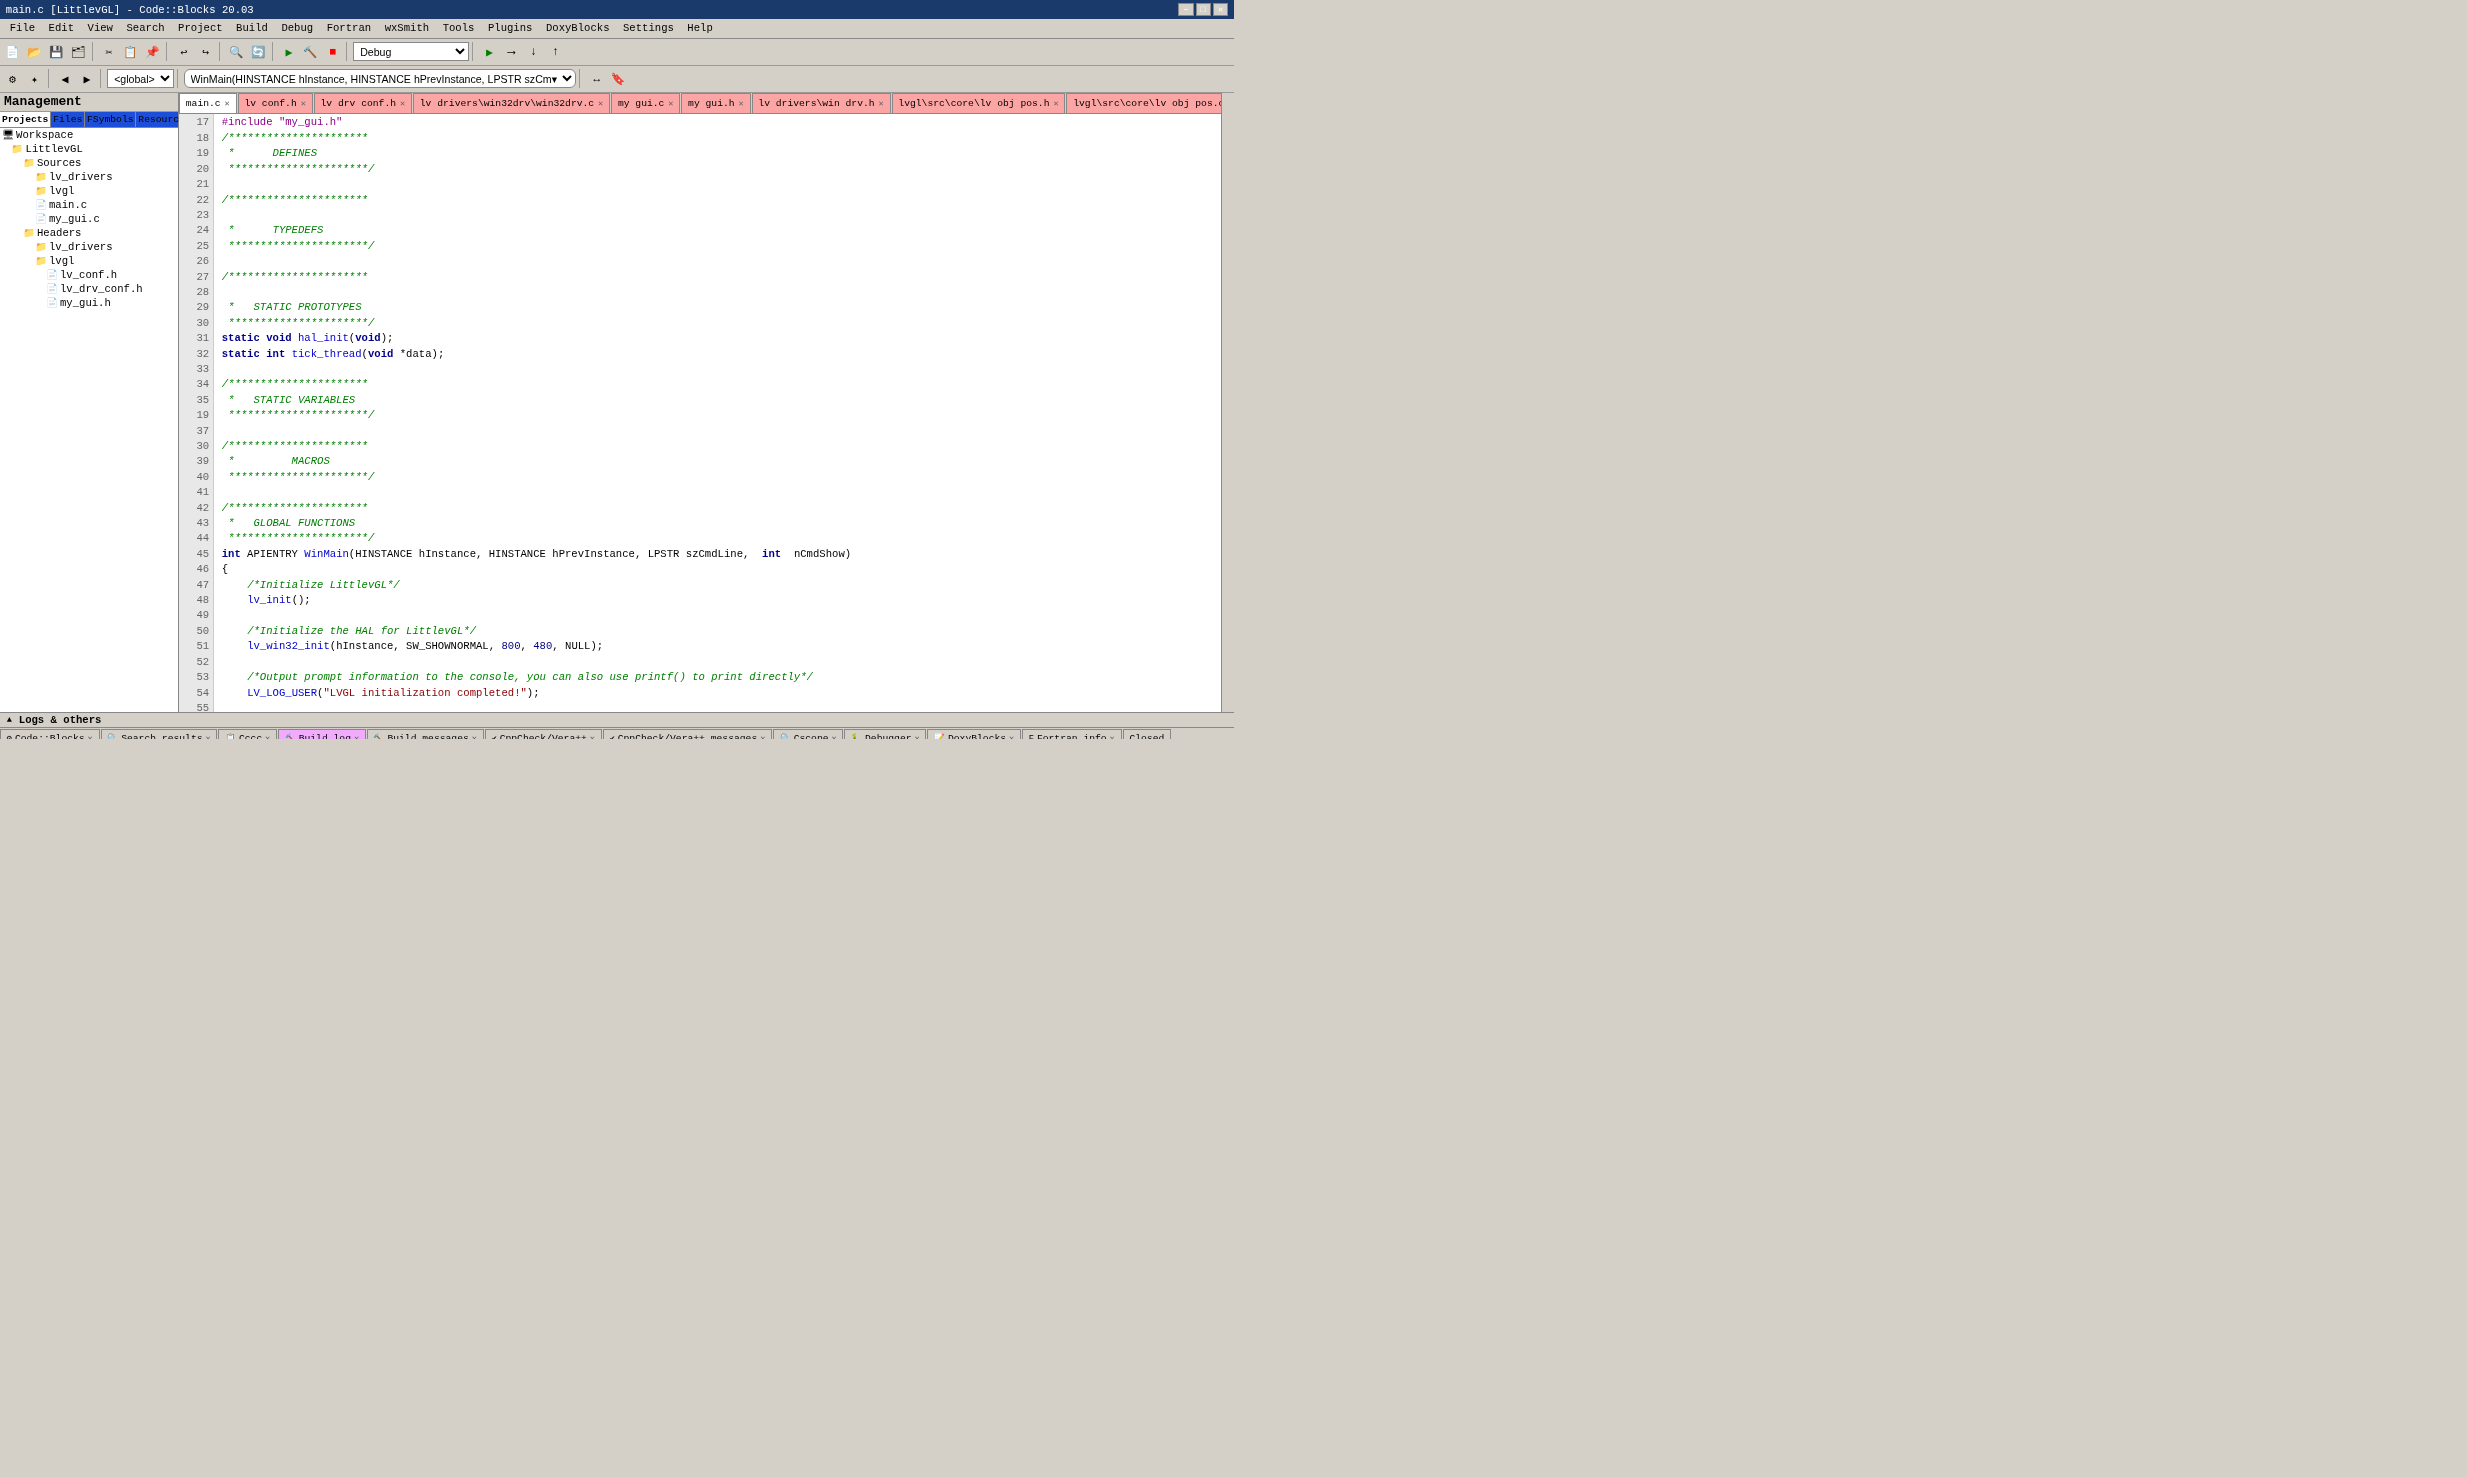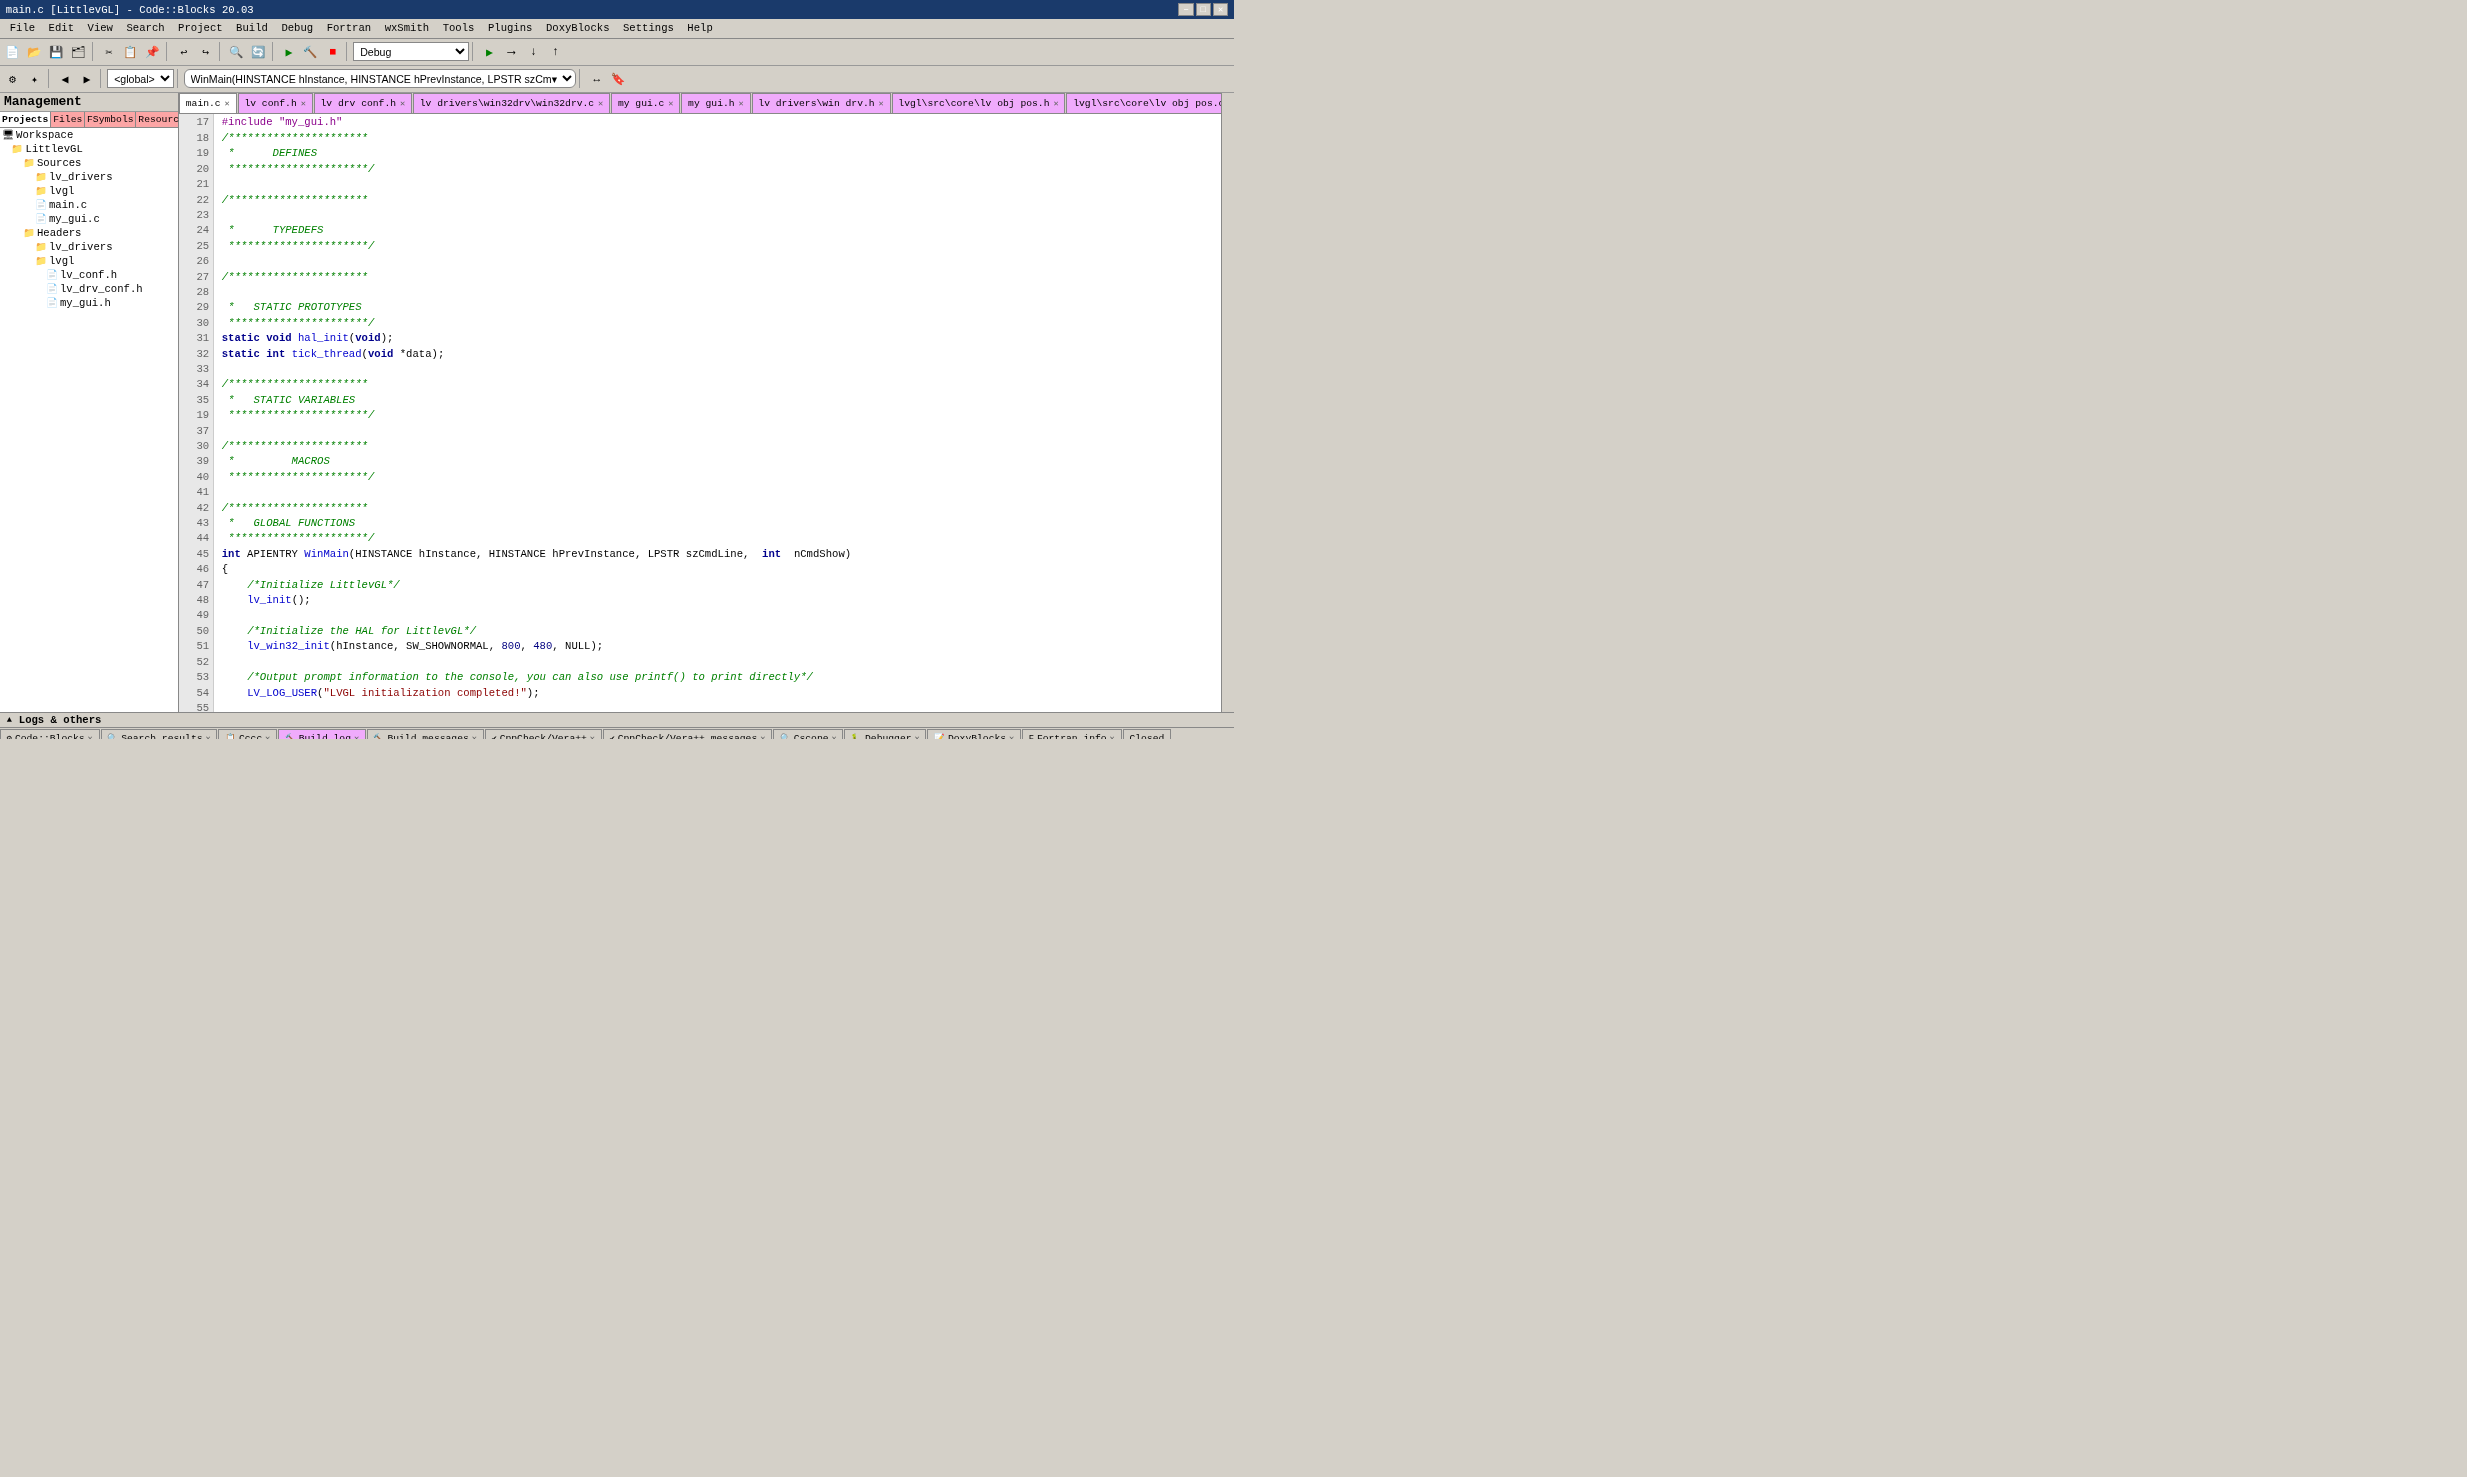--- a/index.html
+++ b/index.html
@@ -143,7 +143,7 @@
       padding: 1.9px 5.8px;
       border: 1px solid #888;
       border-bottom: none;
-      background: #f0abfc;
+      background: #fca5a5;
       font-size: 9.7px;
       cursor: pointer;
       height: 19.3px;

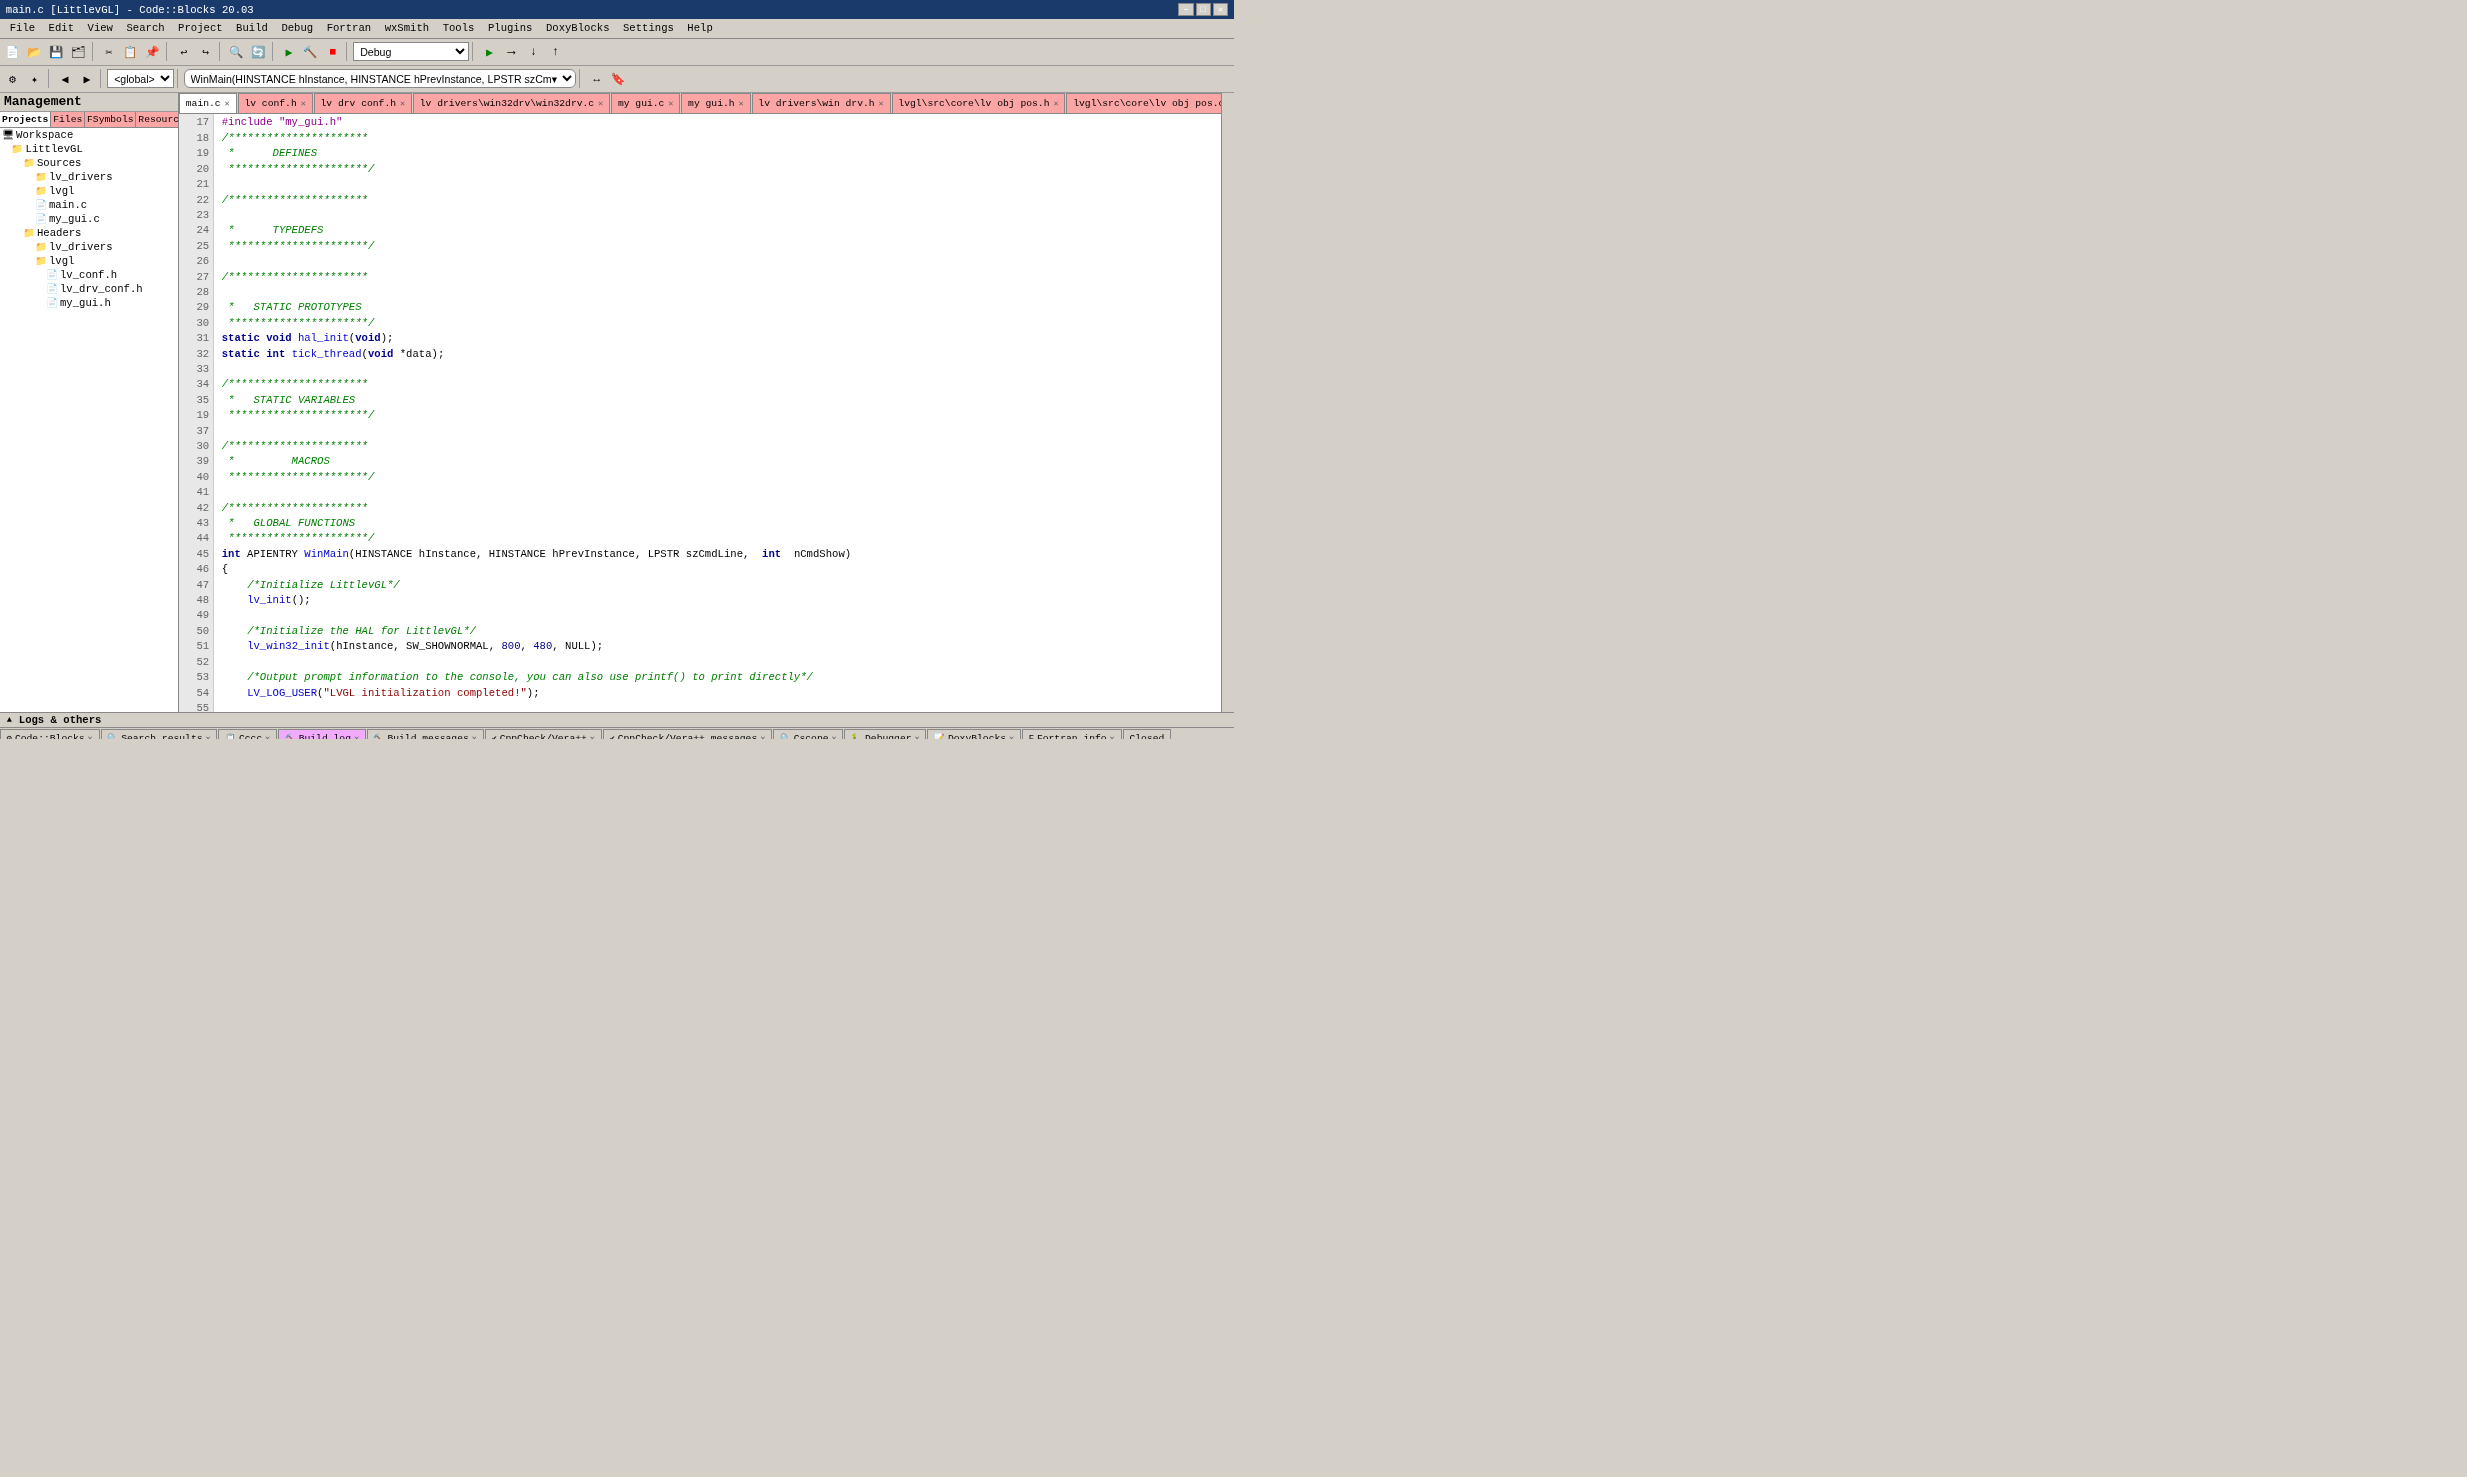--- a/index.html
+++ b/index.html
@@ -96,7 +96,7 @@
     #management-tabs {
       display: flex;
       border-bottom: 1px solid #888;
-      background: #fca5a5;
+      background: #1d4ed8;
     }
     .mgmt-tab {
       flex: 1;

